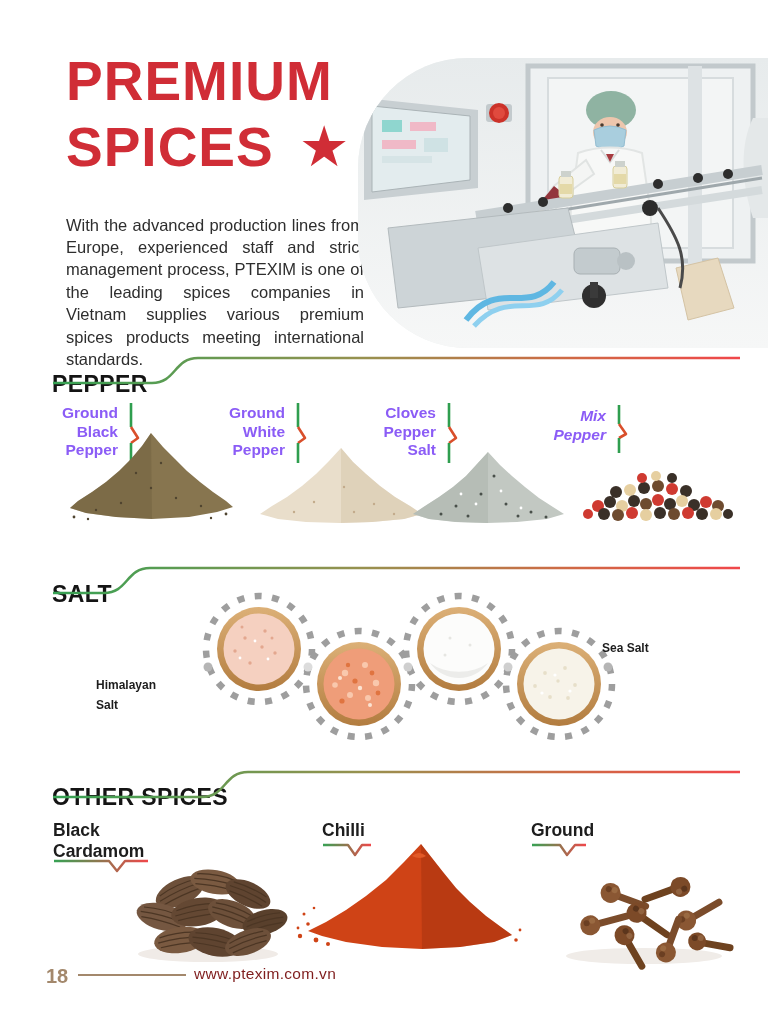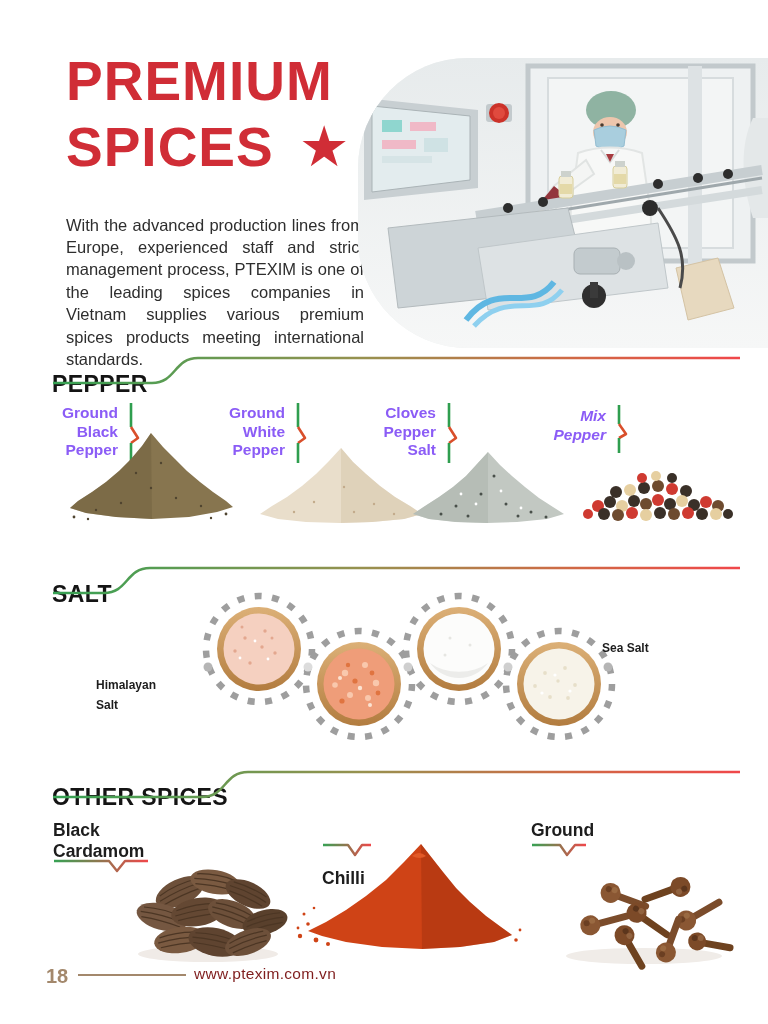--- a/index.html
+++ b/index.html
@@ -456,7 +456,7 @@
     </g>
   </svg>
 
-  <div class="olabel" style="left:322px;top:820px;margin-top:48px;">
+  <div class="olabel" style="left:322px;top:820px;">
     <div>Chilli</div>
   </div>
   <svg class="notch" style="left:322px;top:842px;" width="50" height="16" viewBox="0 0 50 16">

